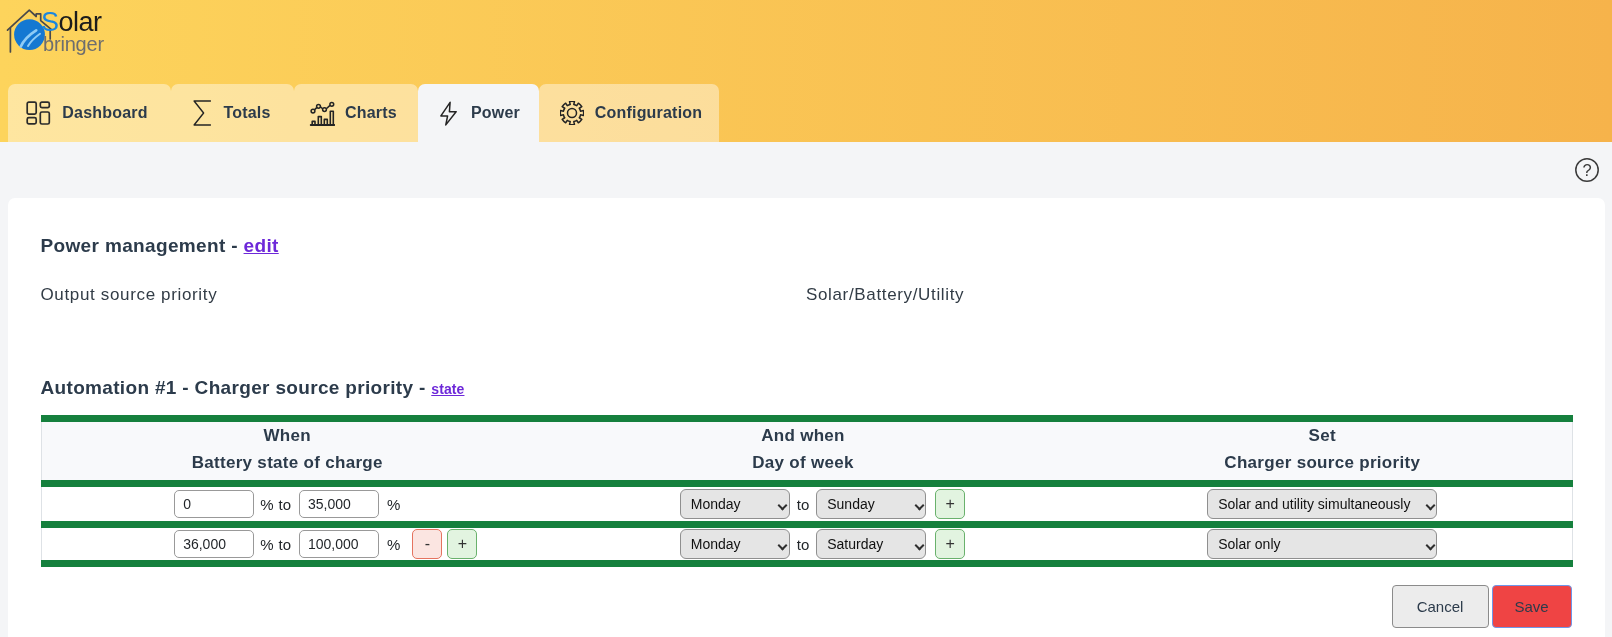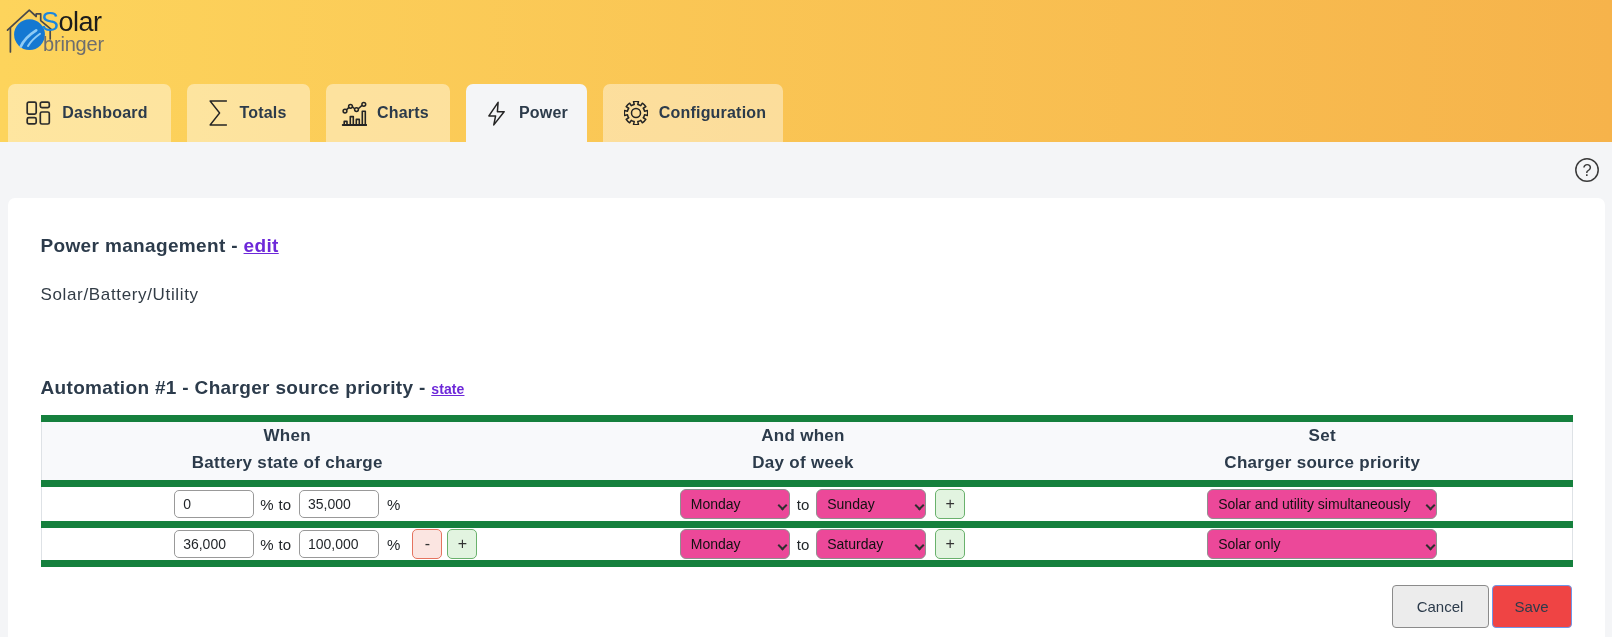--- a/index.html
+++ b/index.html
@@ -12,7 +12,7 @@
 .brand .l1 { font-size:27px; color:#1c1c1c; letter-spacing:-0.5px; line-height:25px;}
 .brand .l1 .s { color:#1a86e0; }
 .brand .l2 { font-size:20px; color:#6e6e6e; letter-spacing:-0.2px; line-height:18px; margin-left:2px;}
-.tabs { position:absolute; left:7.5px; bottom:0; display:flex; gap:16px; }
+.tabs { position:absolute; left:7.5px; bottom:0; display:flex; gap:0; }
 .tab { height:58px; border-radius:7px 7px 0 0; background:rgba(255,255,255,0.42);
   display:flex; align-items:center; justify-content:center; gap:11px;
   font-size:16px; font-weight:bold; color:#2c3b4b; letter-spacing:0.2px; }

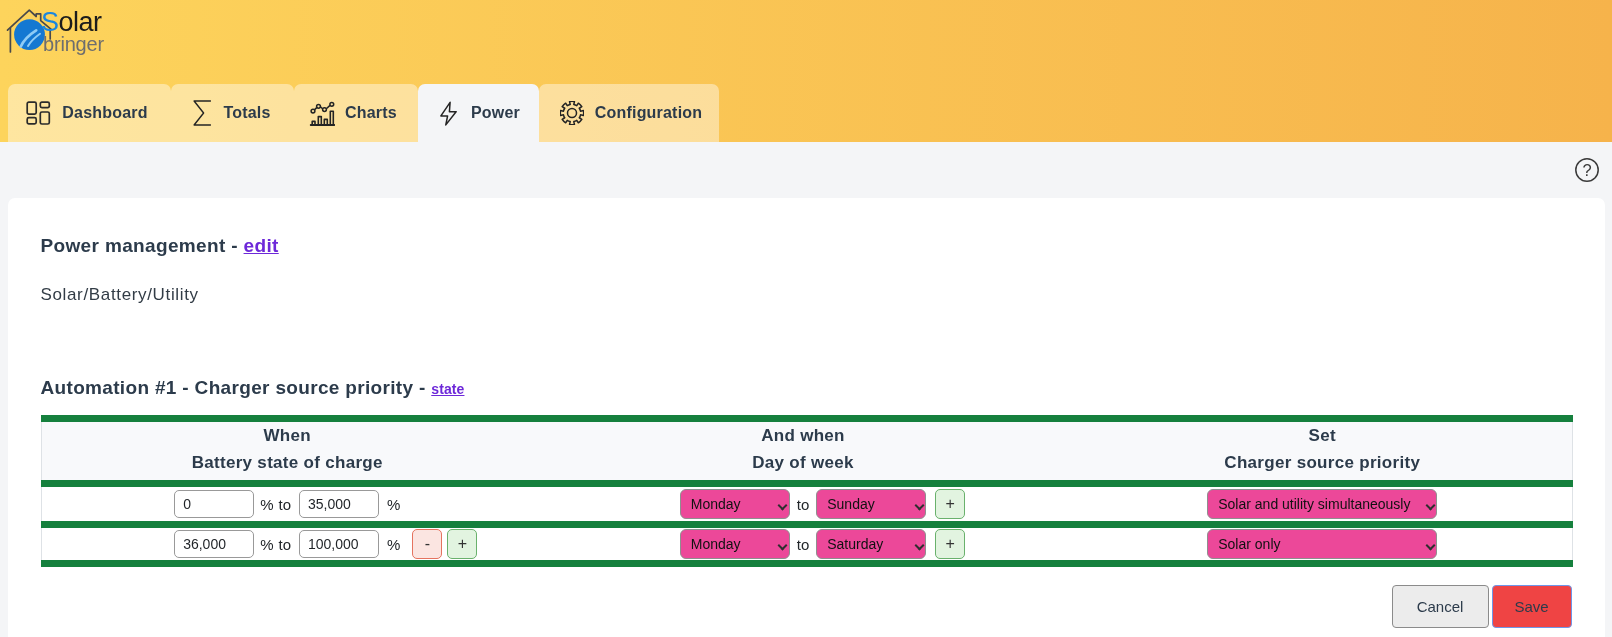--- a/index.html
+++ b/index.html
@@ -126,6 +126,7 @@
 <div class="panel">
   <h1>Power management - <a href="#">edit</a></h1>
   <div class="kv">
+    <div class="k">Output source priority</div>
     <div class="v">Solar/Battery/Utility</div>
   </div>
   <h2 class="sect2">Automation #1 - Charger source priority - <a class="del" href="#">state</a></h2>

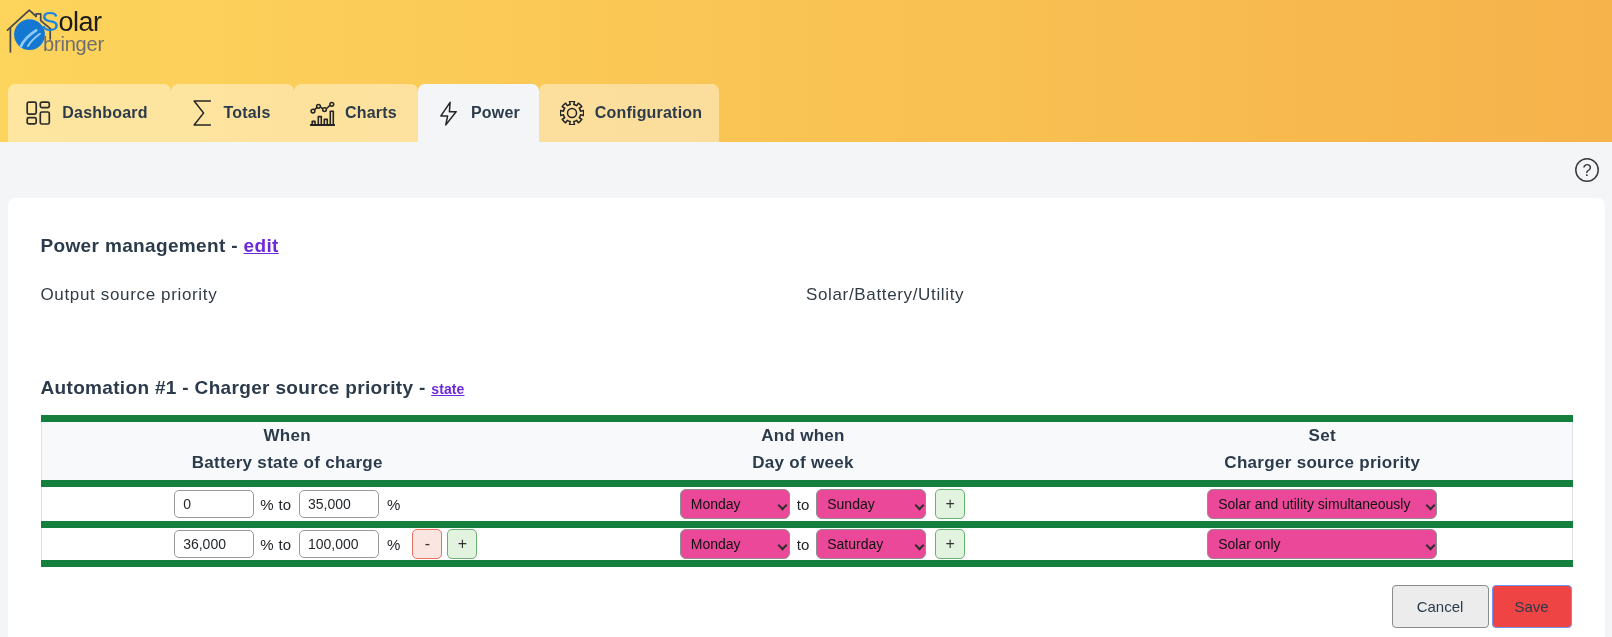--- a/index.html
+++ b/index.html
@@ -42,7 +42,7 @@
   font-family:"Liberation Sans",sans-serif; font-size:14px; color:#1f2327; padding:0 6px 0 8px; }
 .sel { position:relative; display:inline-block; }
 .sel select { appearance:none; -webkit-appearance:none; height:30px; border:1px solid #8f8f8f;
-  border-radius:6px; background:#ec4899; font-family:"Liberation Sans",sans-serif;
+  border-radius:6px; background:#e5e5e5; font-family:"Liberation Sans",sans-serif;
   font-size:14px; color:#111; padding:0 24px 0 10px; width:110px; }
 .sel::after { content:""; position:absolute; right:3.6px; top:13.3px; width:5px; height:5px;
   border-right:2.2px solid #2f2f2f; border-bottom:2.2px solid #2f2f2f; transform:rotate(45deg);

